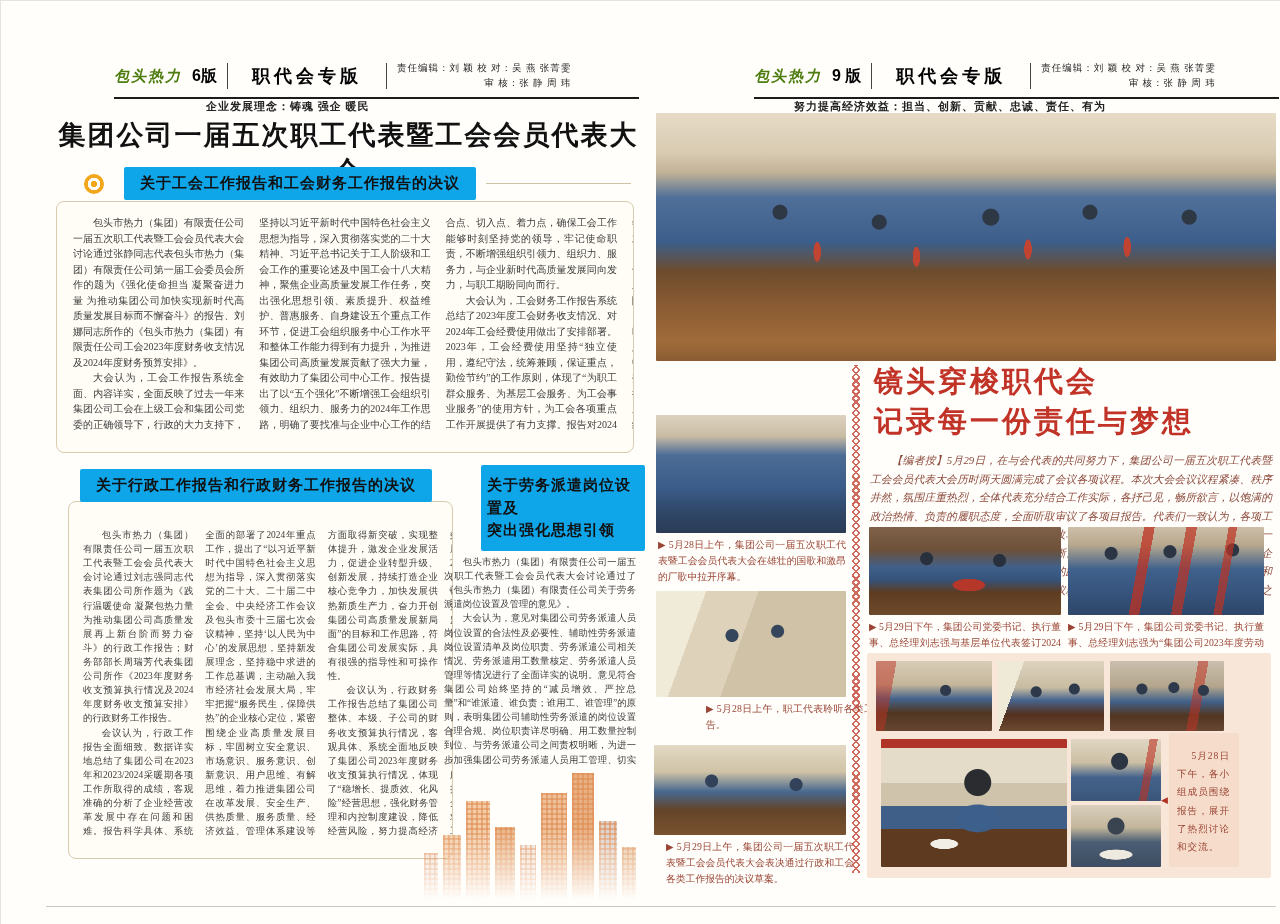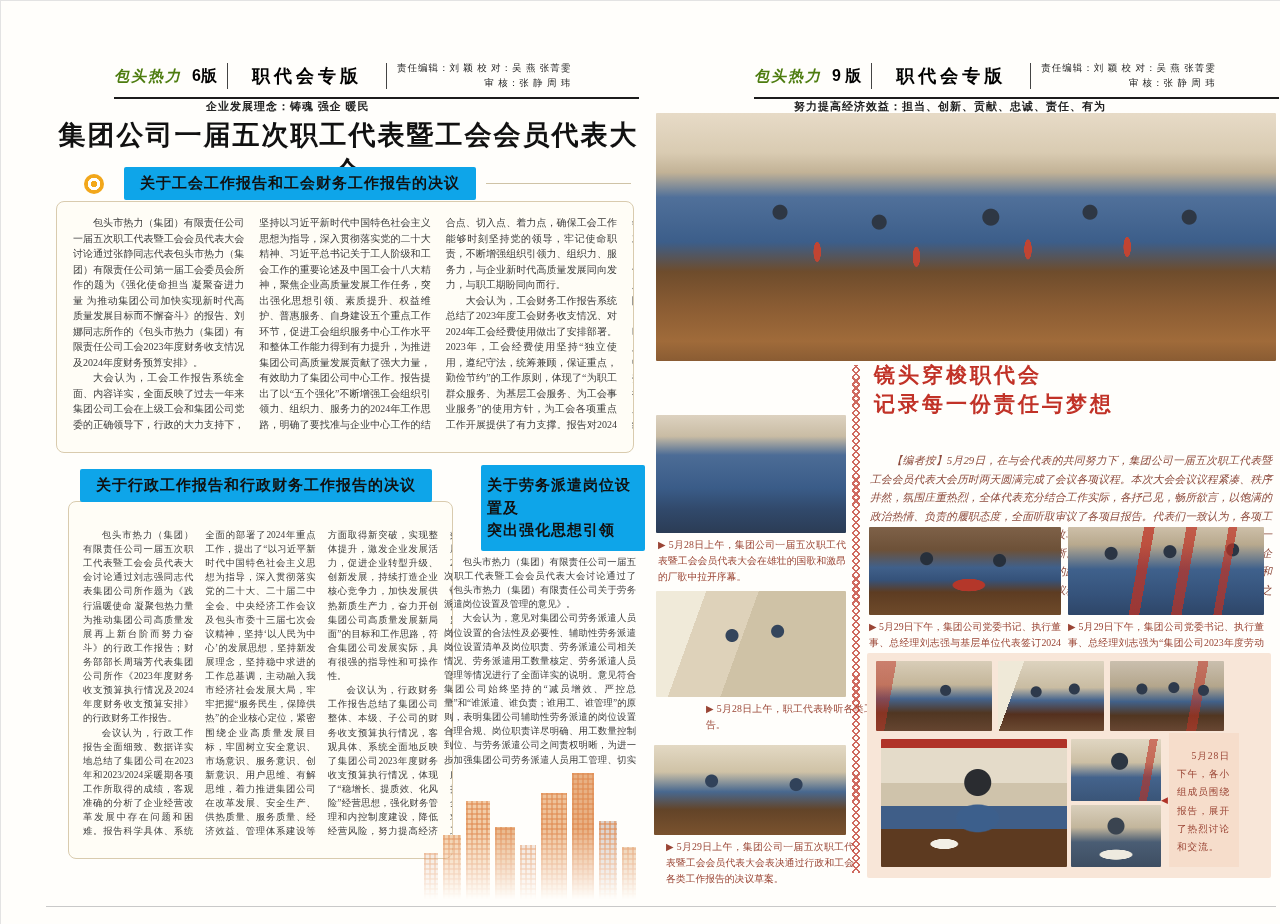--- a/index.html
+++ b/index.html
@@ -145,7 +145,7 @@
       repeating-linear-gradient(45deg,#c0392b 0 1.6px,transparent 1.6px 5px),
       repeating-linear-gradient(-45deg,#c0392b 0 1.6px,transparent 1.6px 5px);}
   .feature-title{position:absolute;left:220px;top:308px;margin:0;color:#c13227;
-    font-weight:900;font-size:21px;letter-spacing:3px;line-height:1.38;}
+    font-weight:900;font-size:29px;letter-spacing:3px;line-height:1.38;}
   .feature-title span{display:block;}
   .editor-note{position:absolute;left:216px;top:398px;width:402px;margin:0;
     color:#8d4a3c;font-size:10.8px;line-height:1.72;font-style:italic;text-align:justify;text-indent:2em;}

